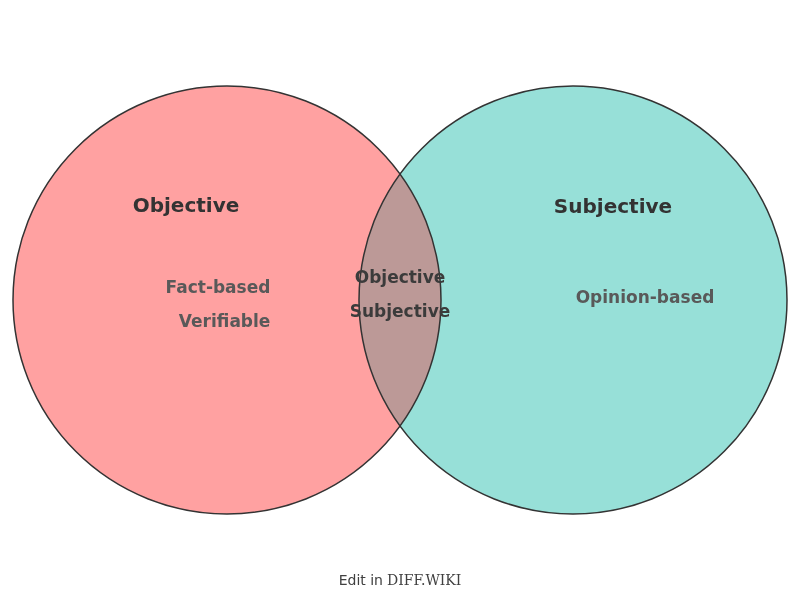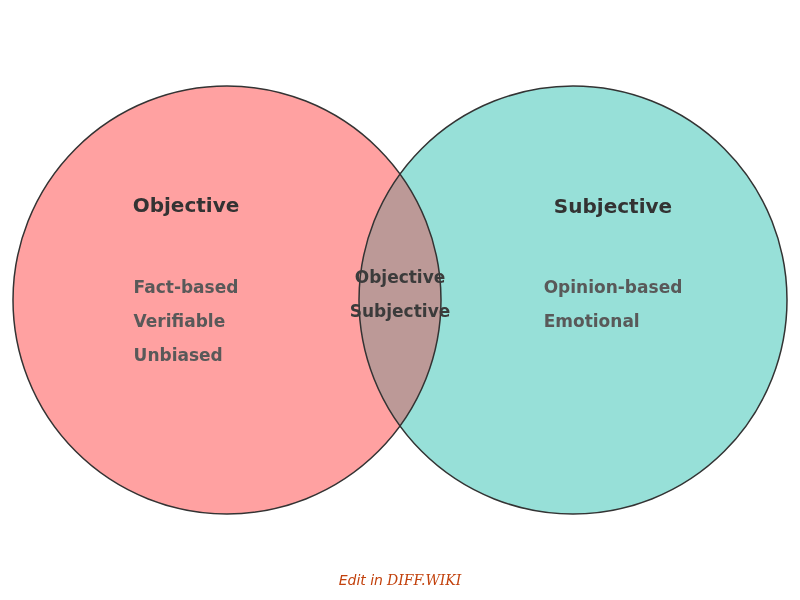--- a/index.html
+++ b/index.html
@@ -34,12 +34,13 @@
   .items {
     position: absolute;
     transform: translateX(-50%);
-    text-align: left;
+    text-align: right;
     font-size: 17px;
     font-weight: bold;
     color: #595959;
     line-height: 34px;
     white-space: nowrap;
+    margin-left: 32px;
   }
   .left-items  { left: 186px; top: 270px; }
   .right-items { left: 613px; top: 270px; }

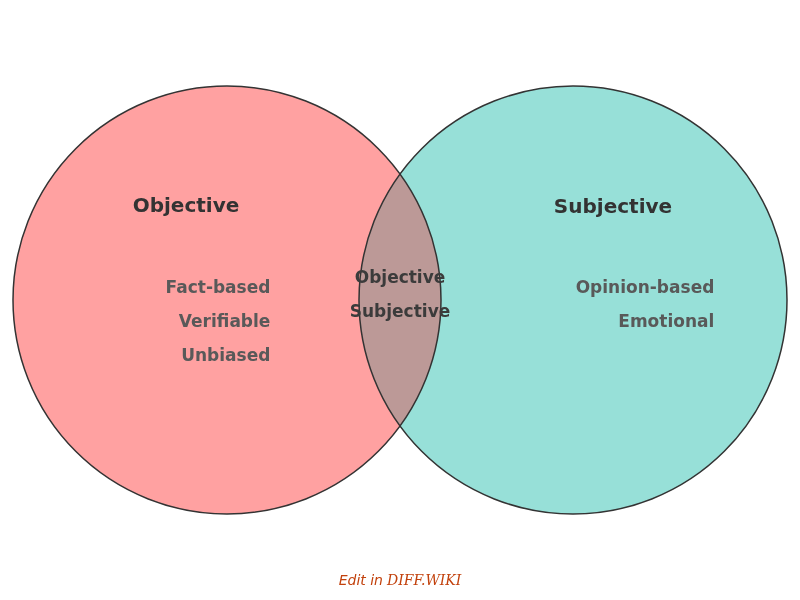--- a/index.html
+++ b/index.html
@@ -43,7 +43,7 @@
     margin-left: 32px;
   }
   .left-items  { left: 186px; top: 270px; }
-  .right-items { left: 613px; top: 270px; }
+  .right-items { left: 613px; top: 280px; }
   .overlap-labels {
     position: absolute;
     left: 400px;

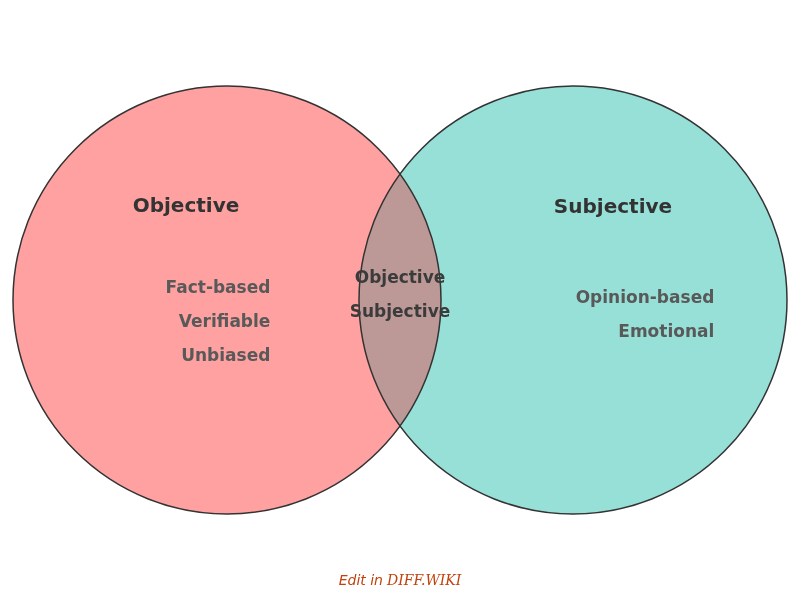--- a/index.html
+++ b/index.html
@@ -106,7 +106,6 @@
 
   <div class="items right-items">
     <div>Opinion-based</div>
-    <div>Emotional</div>
   </div>
 
   <div class="overlap-labels">

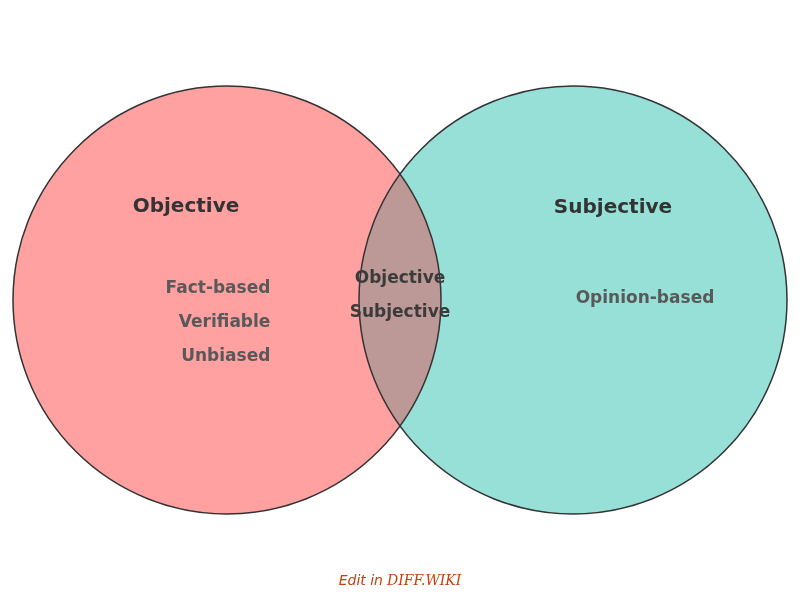--- a/index.html
+++ b/index.html
@@ -101,7 +101,6 @@
   <div class="items left-items">
     <div>Fact-based</div>
     <div>Verifiable</div>
-    <div>Unbiased</div>
   </div>
 
   <div class="items right-items">

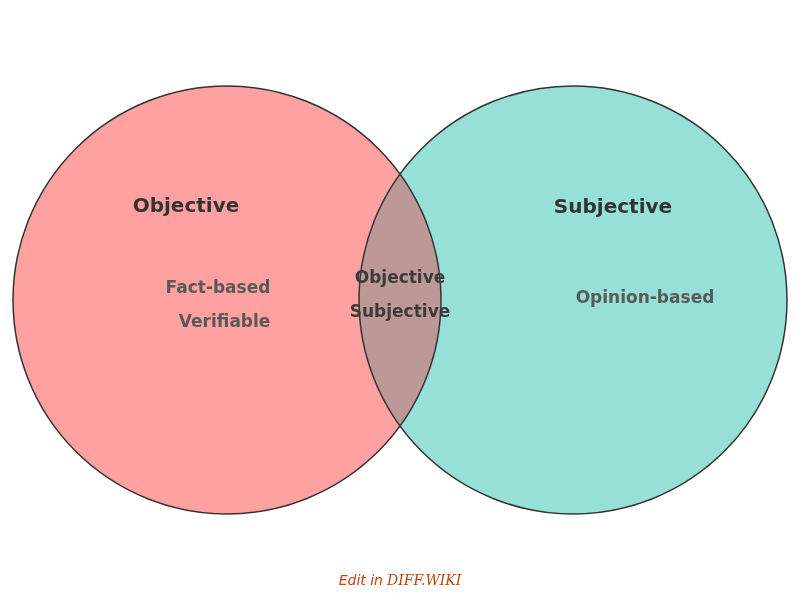--- a/index.html
+++ b/index.html
@@ -62,10 +62,9 @@
     top: 580px;
     transform: translate(-50%, -50%);
     font-size: 14px;
-    color: #c2410c;
+    color: #404040;
     white-space: nowrap;
     cursor: pointer;
-    font-style: italic;
   }
   .footer .brand {
     font-family: "DejaVu Serif", "Liberation Serif", serif;

